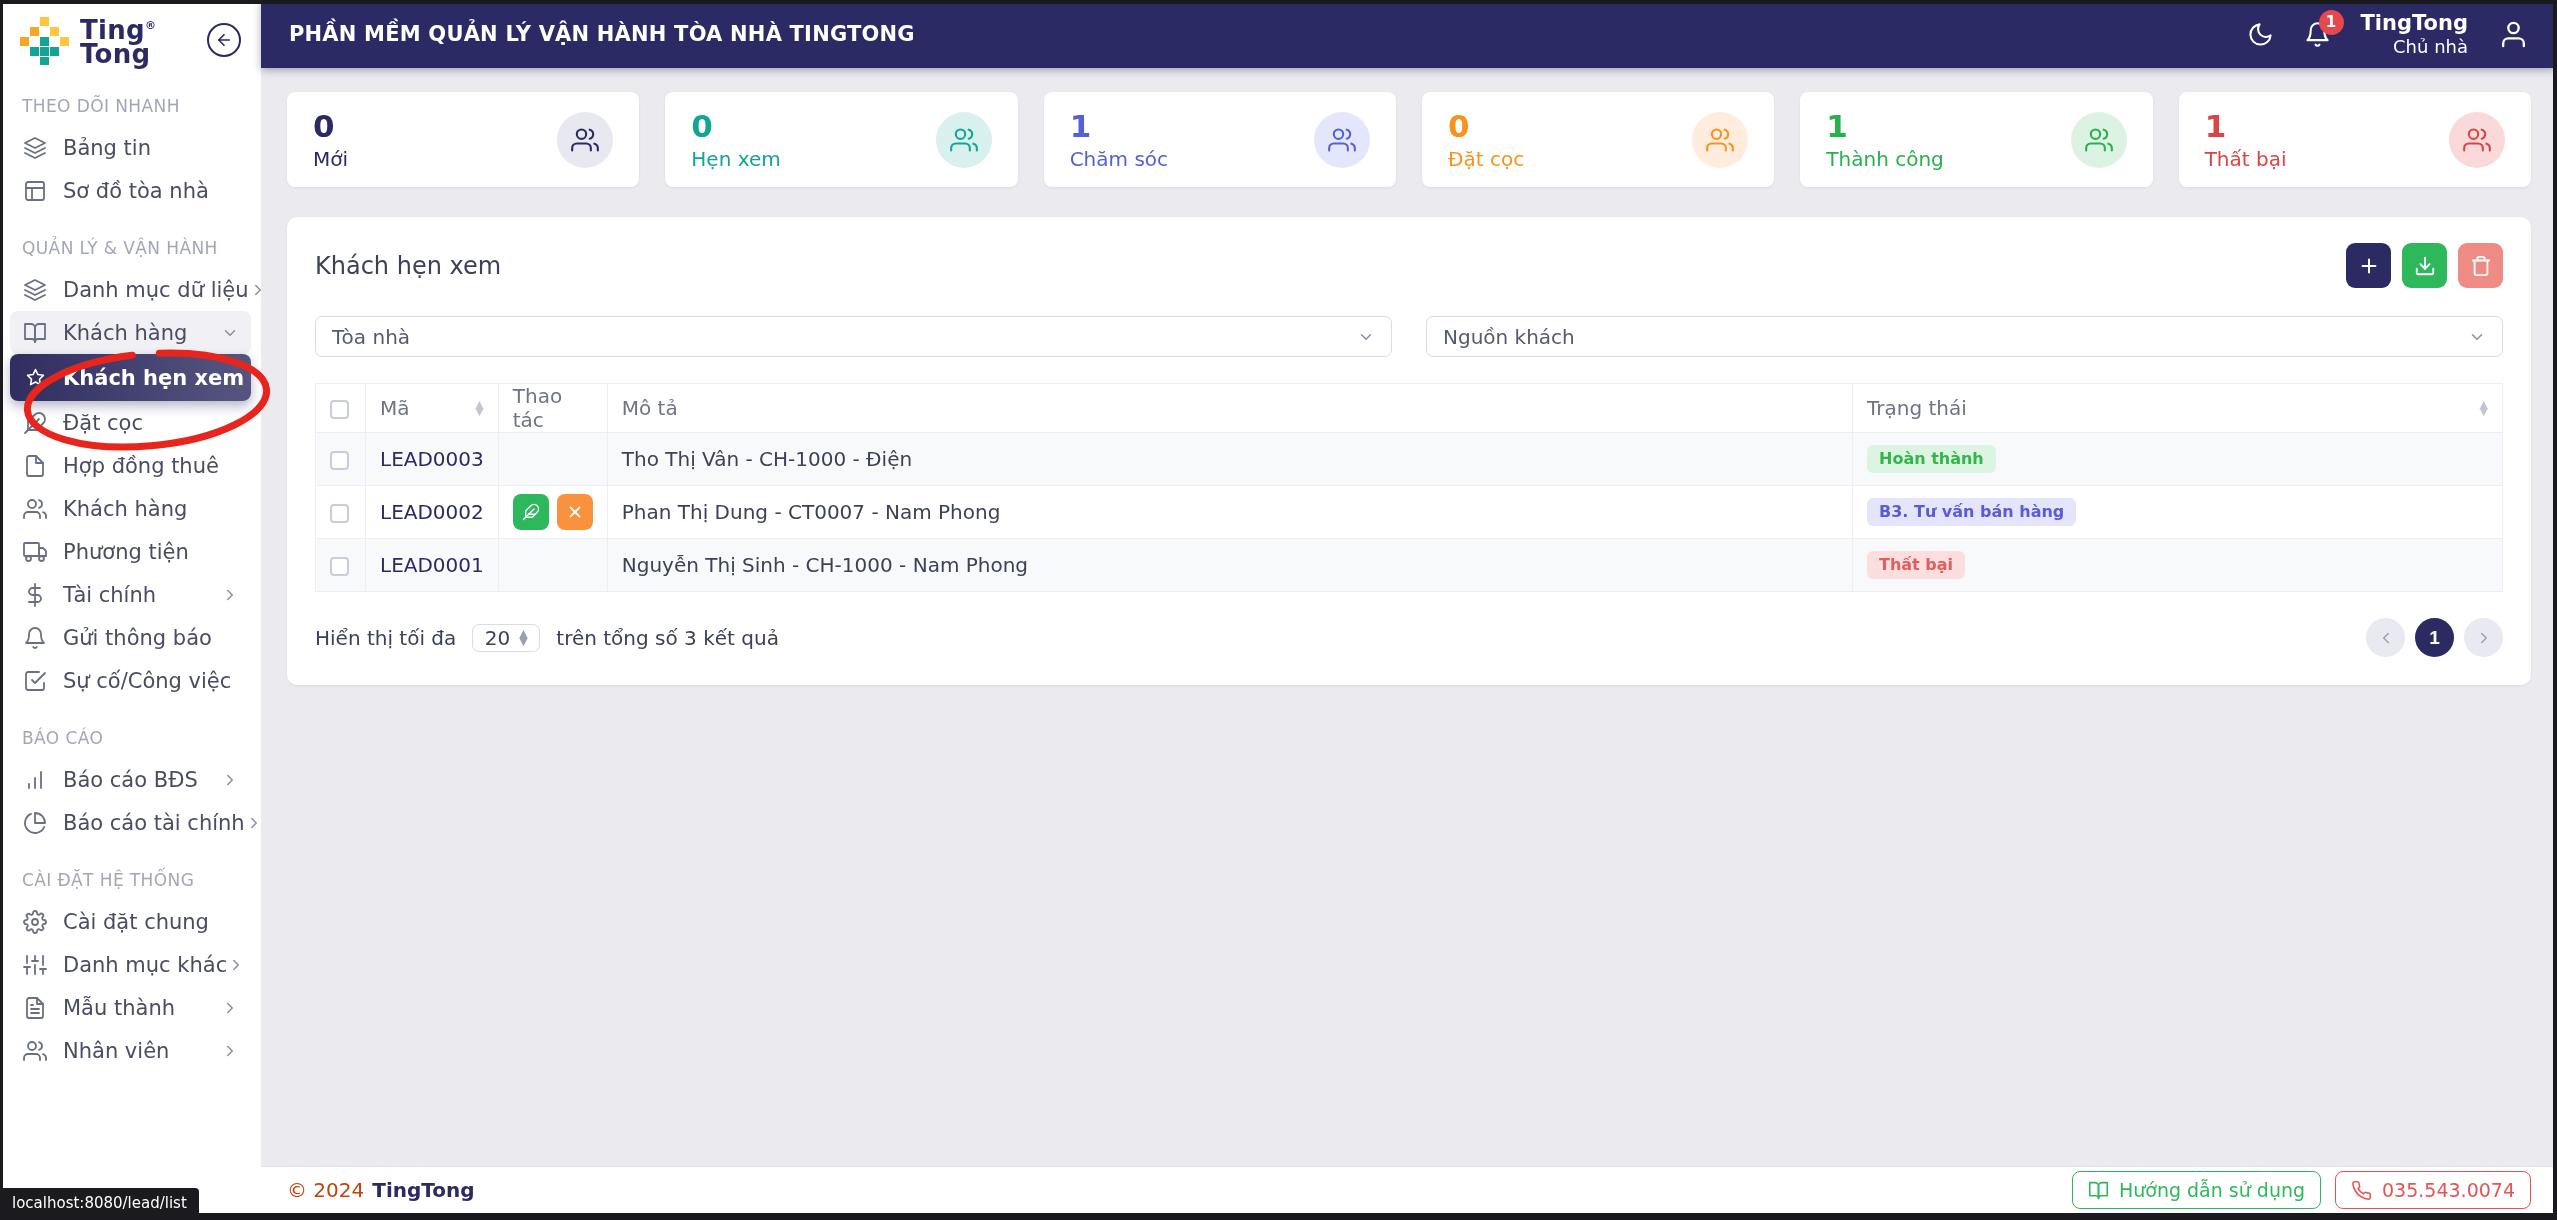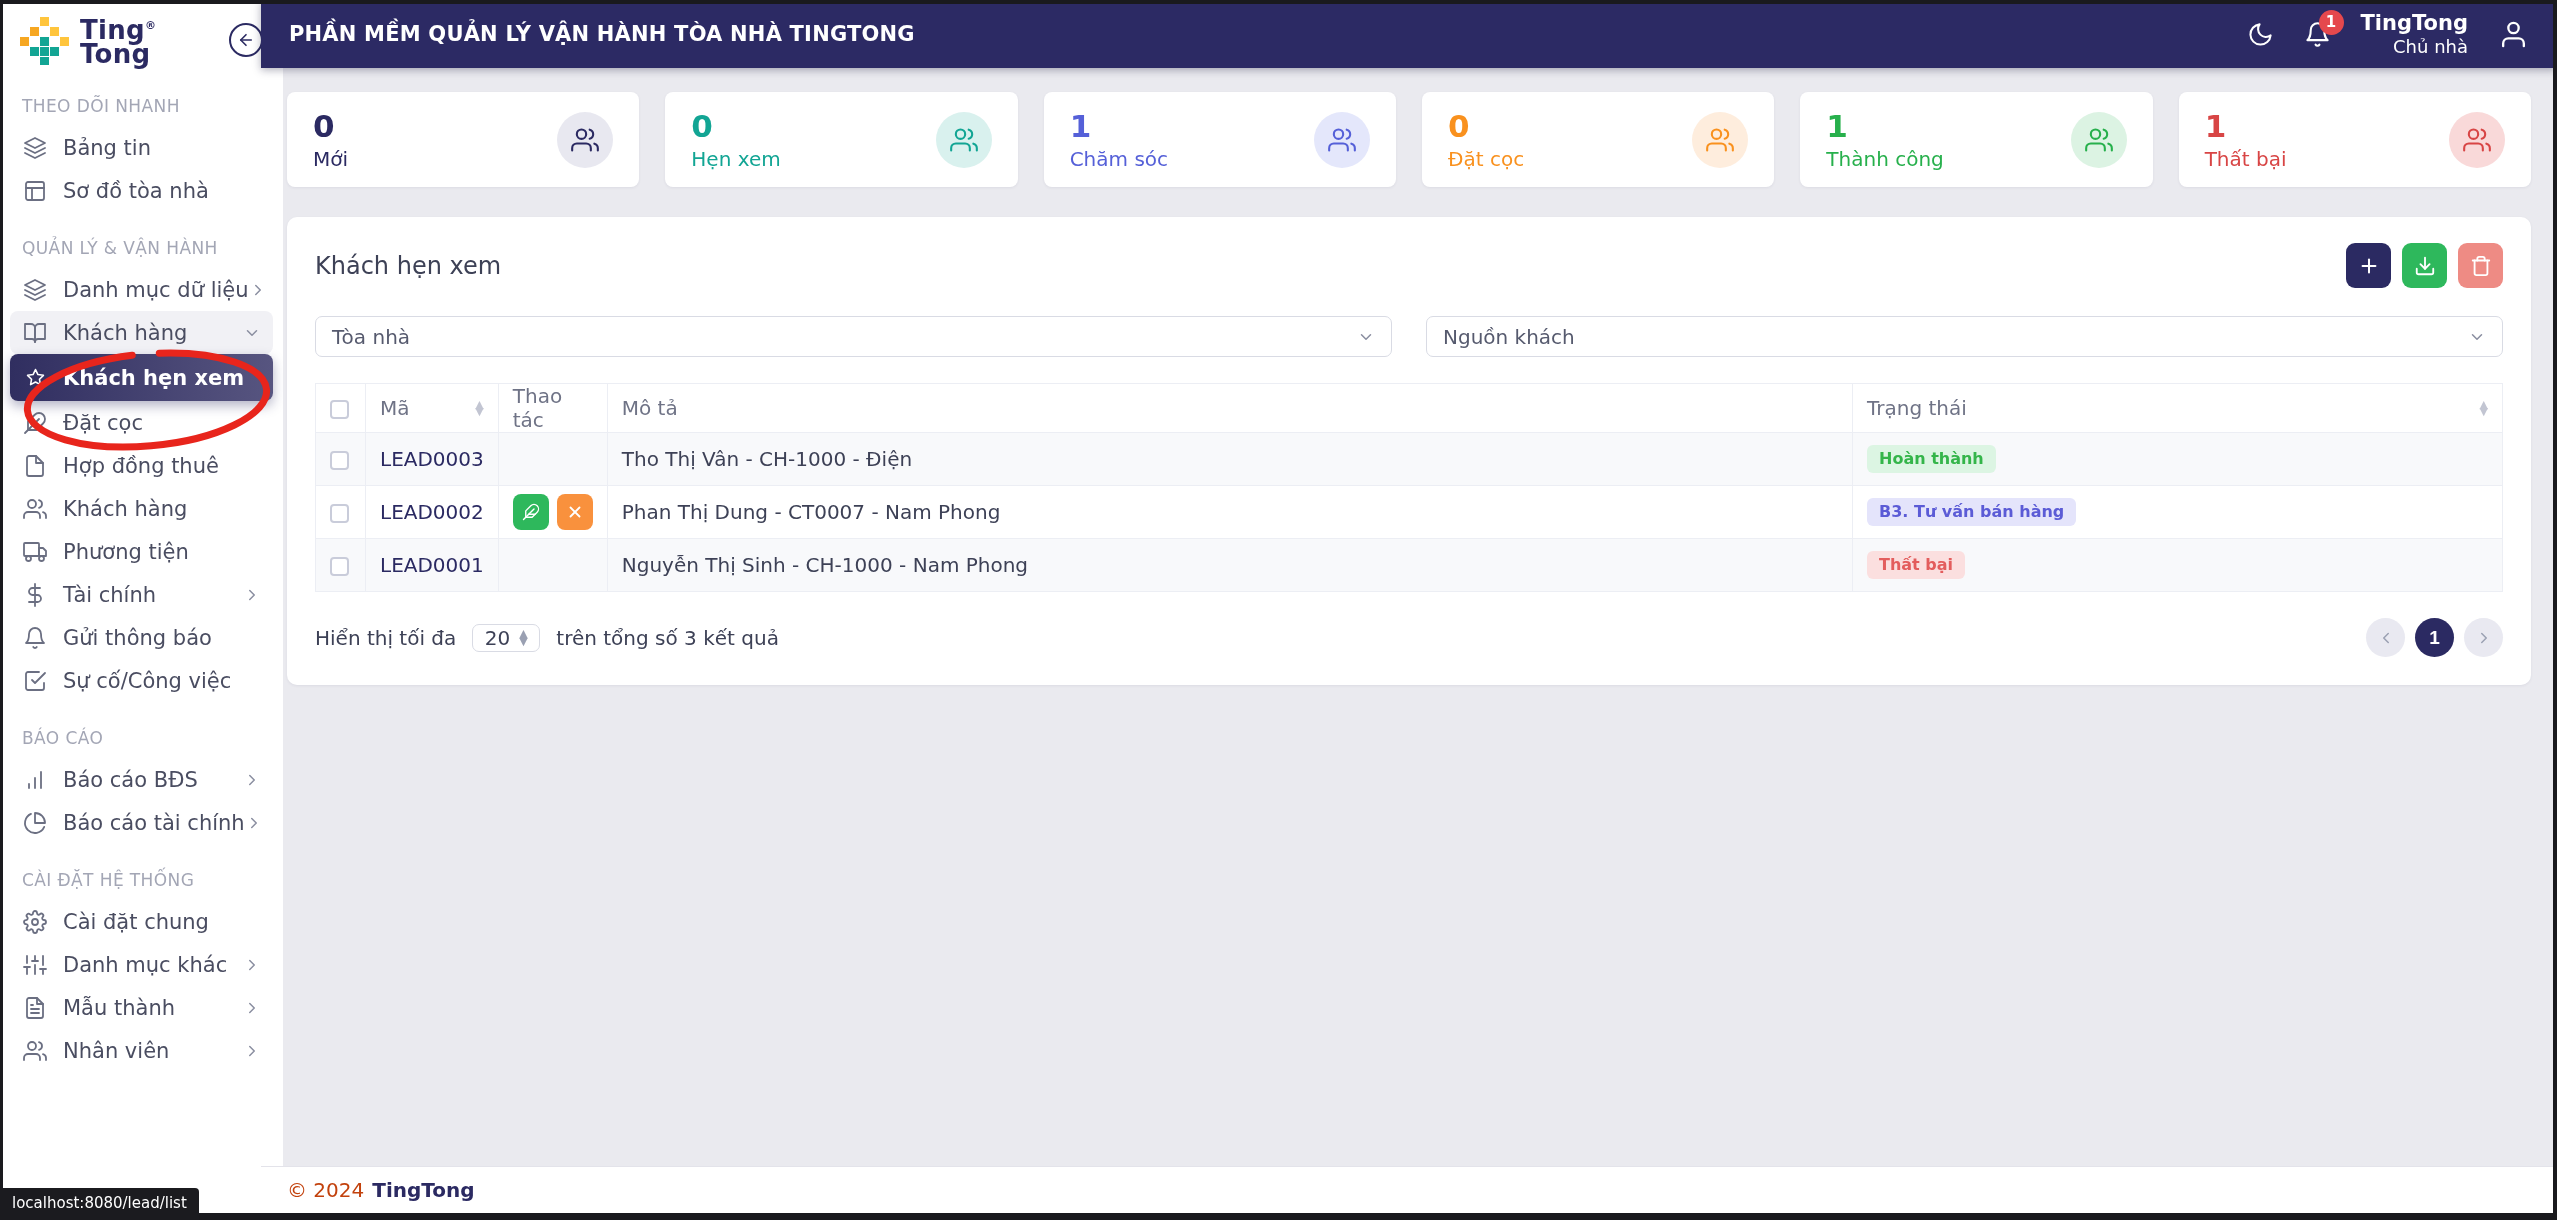--- a/index.html
+++ b/index.html
@@ -16,7 +16,7 @@
   .edge-bottom{left:0;right:0;bottom:0;height:7px;}
 
   
-  .sidebar{position:absolute;left:0;top:0;bottom:7px;width:283px;background:#fff;z-index:5;overflow:hidden;}
+  .sidebar{position:absolute;left:0;top:0;bottom:7px;width:261px;background:#fff;z-index:5;overflow:hidden;}
   .logo-row{display:flex;align-items:center;height:80px;padding:0 20px;}
   .logo-mark{width:50px;height:50px;margin-right:10px;flex:none;}
   .logo-text{font-size:26px;line-height:24px;font-weight:800;color:#2b2a62;letter-spacing:.3px;}

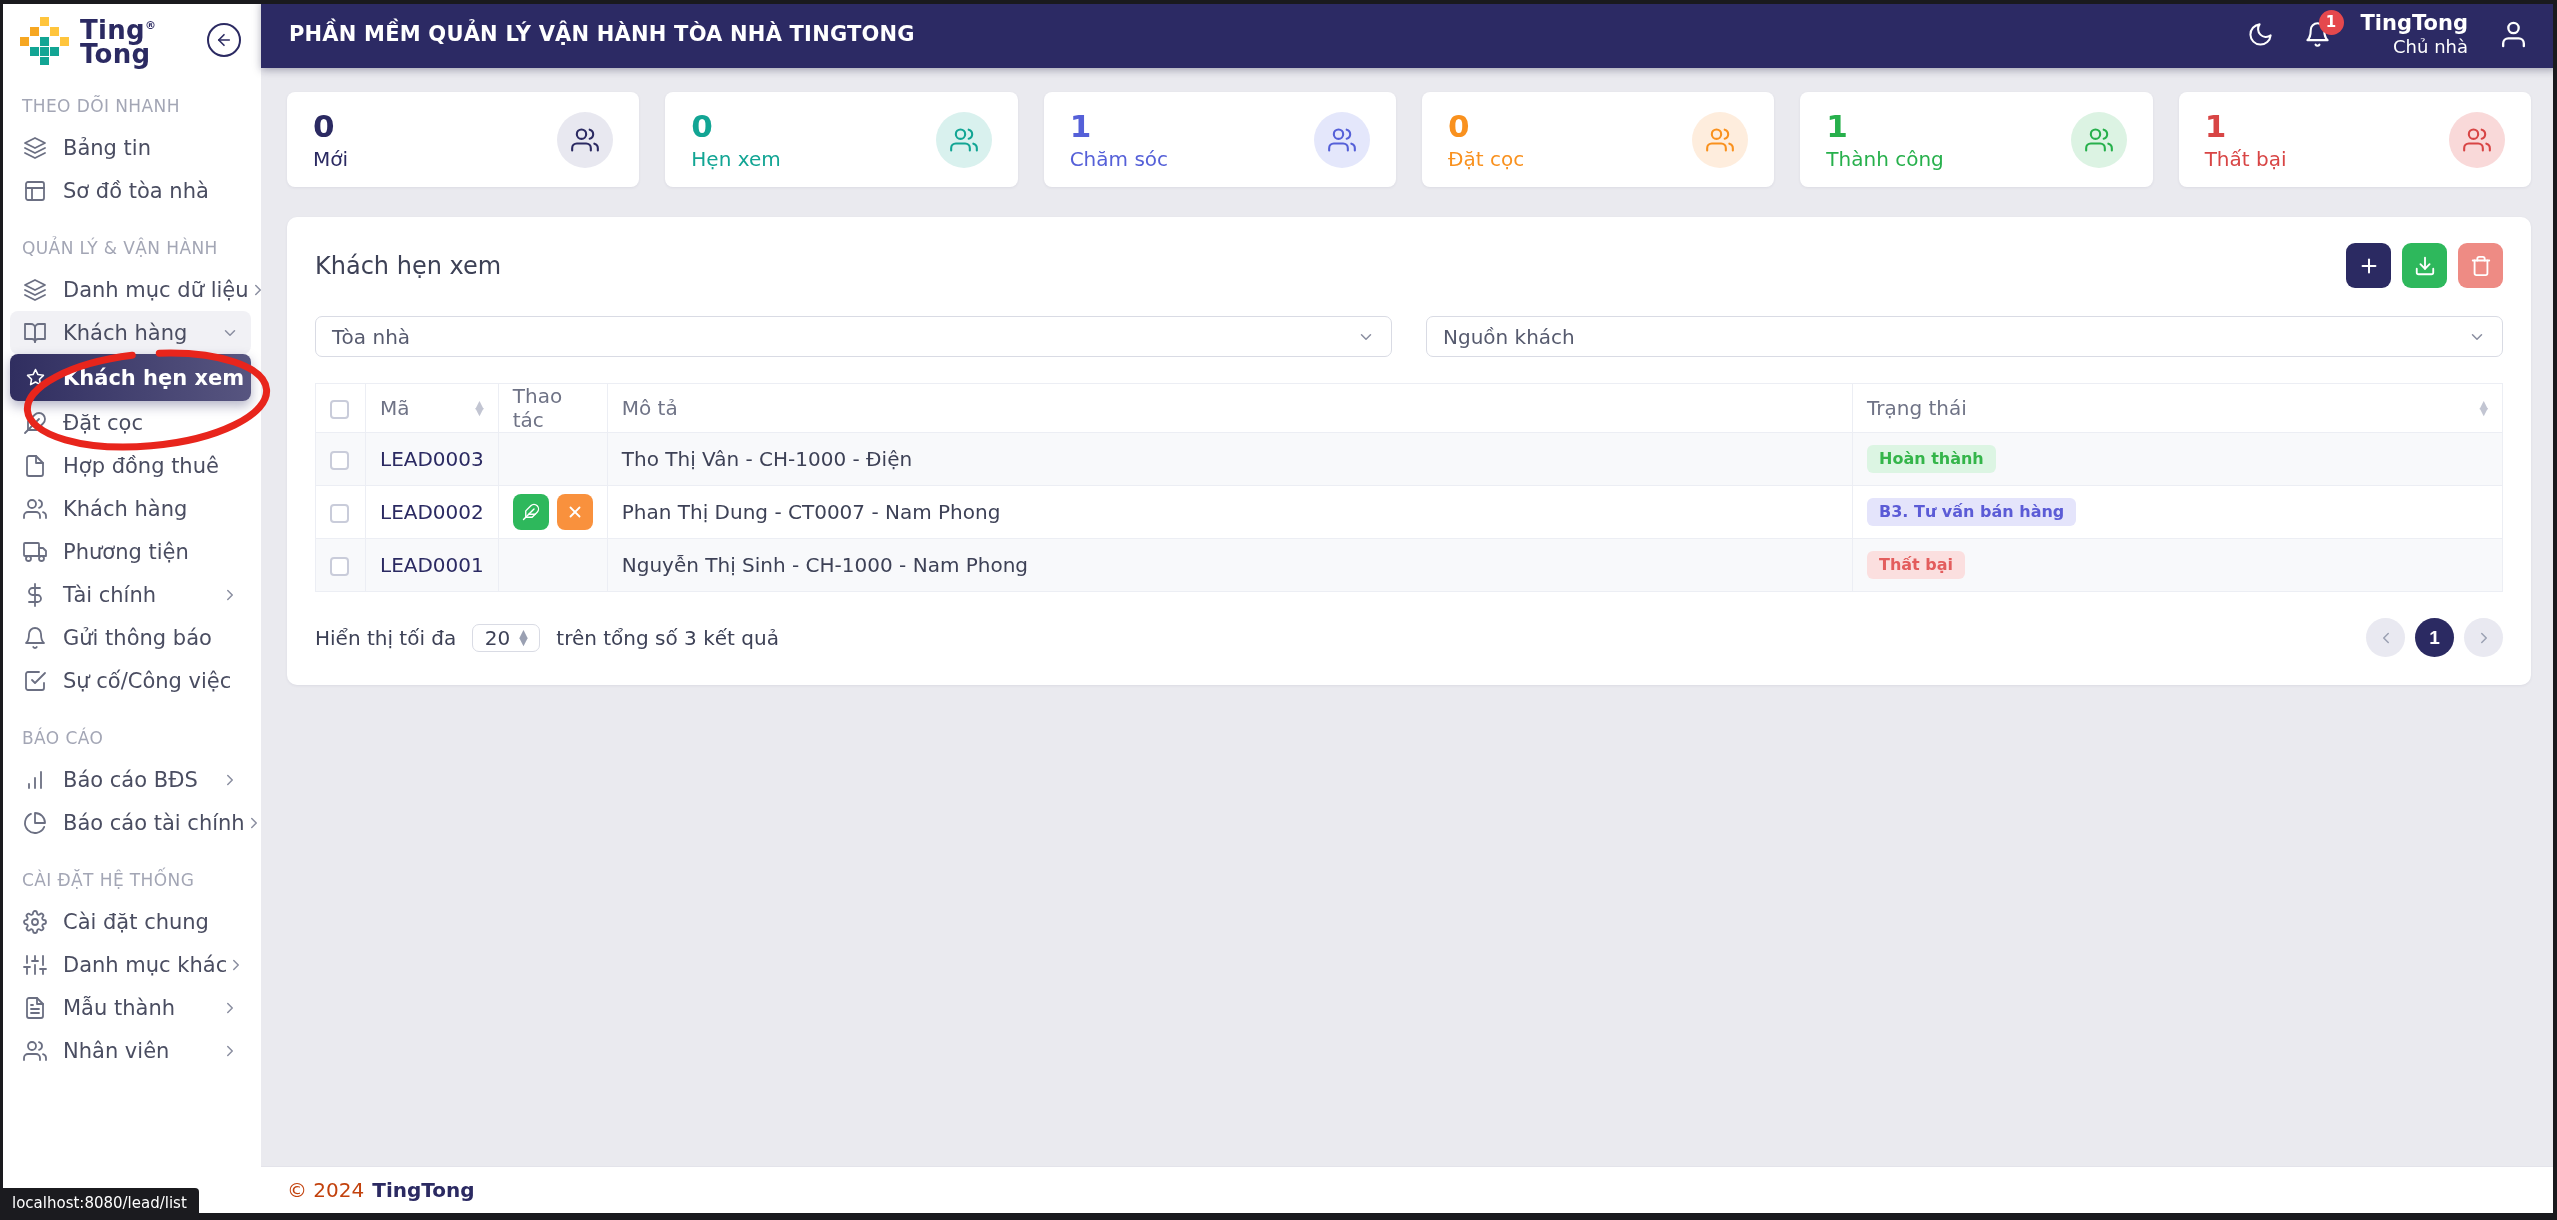--- a/index.html
+++ b/index.html
@@ -735,6 +735,24 @@
   <footer class="footer">
     <span class="copyright">© 2024</span>
     <span class="brand">TingTong</span>
+    <div class="footer-right">
+      <button class="pill pill-guide">
+        <span style="display:flex">
+            <svg>
+              <use href="#i-book"></use>
+            </svg>
+          </span>
+        <span>Hướng dẫn sử dụng</span>
+      </button>
+      <button class="pill pill-phone">
+        <span style="display:flex">
+            <svg>
+              <use href="#i-phone"></use>
+            </svg>
+          </span>
+        <span>035.543.0074</span>
+      </button>
+    </div>
   </footer>
 
   <div class="status-tooltip">localhost:8080/lead/list</div>

